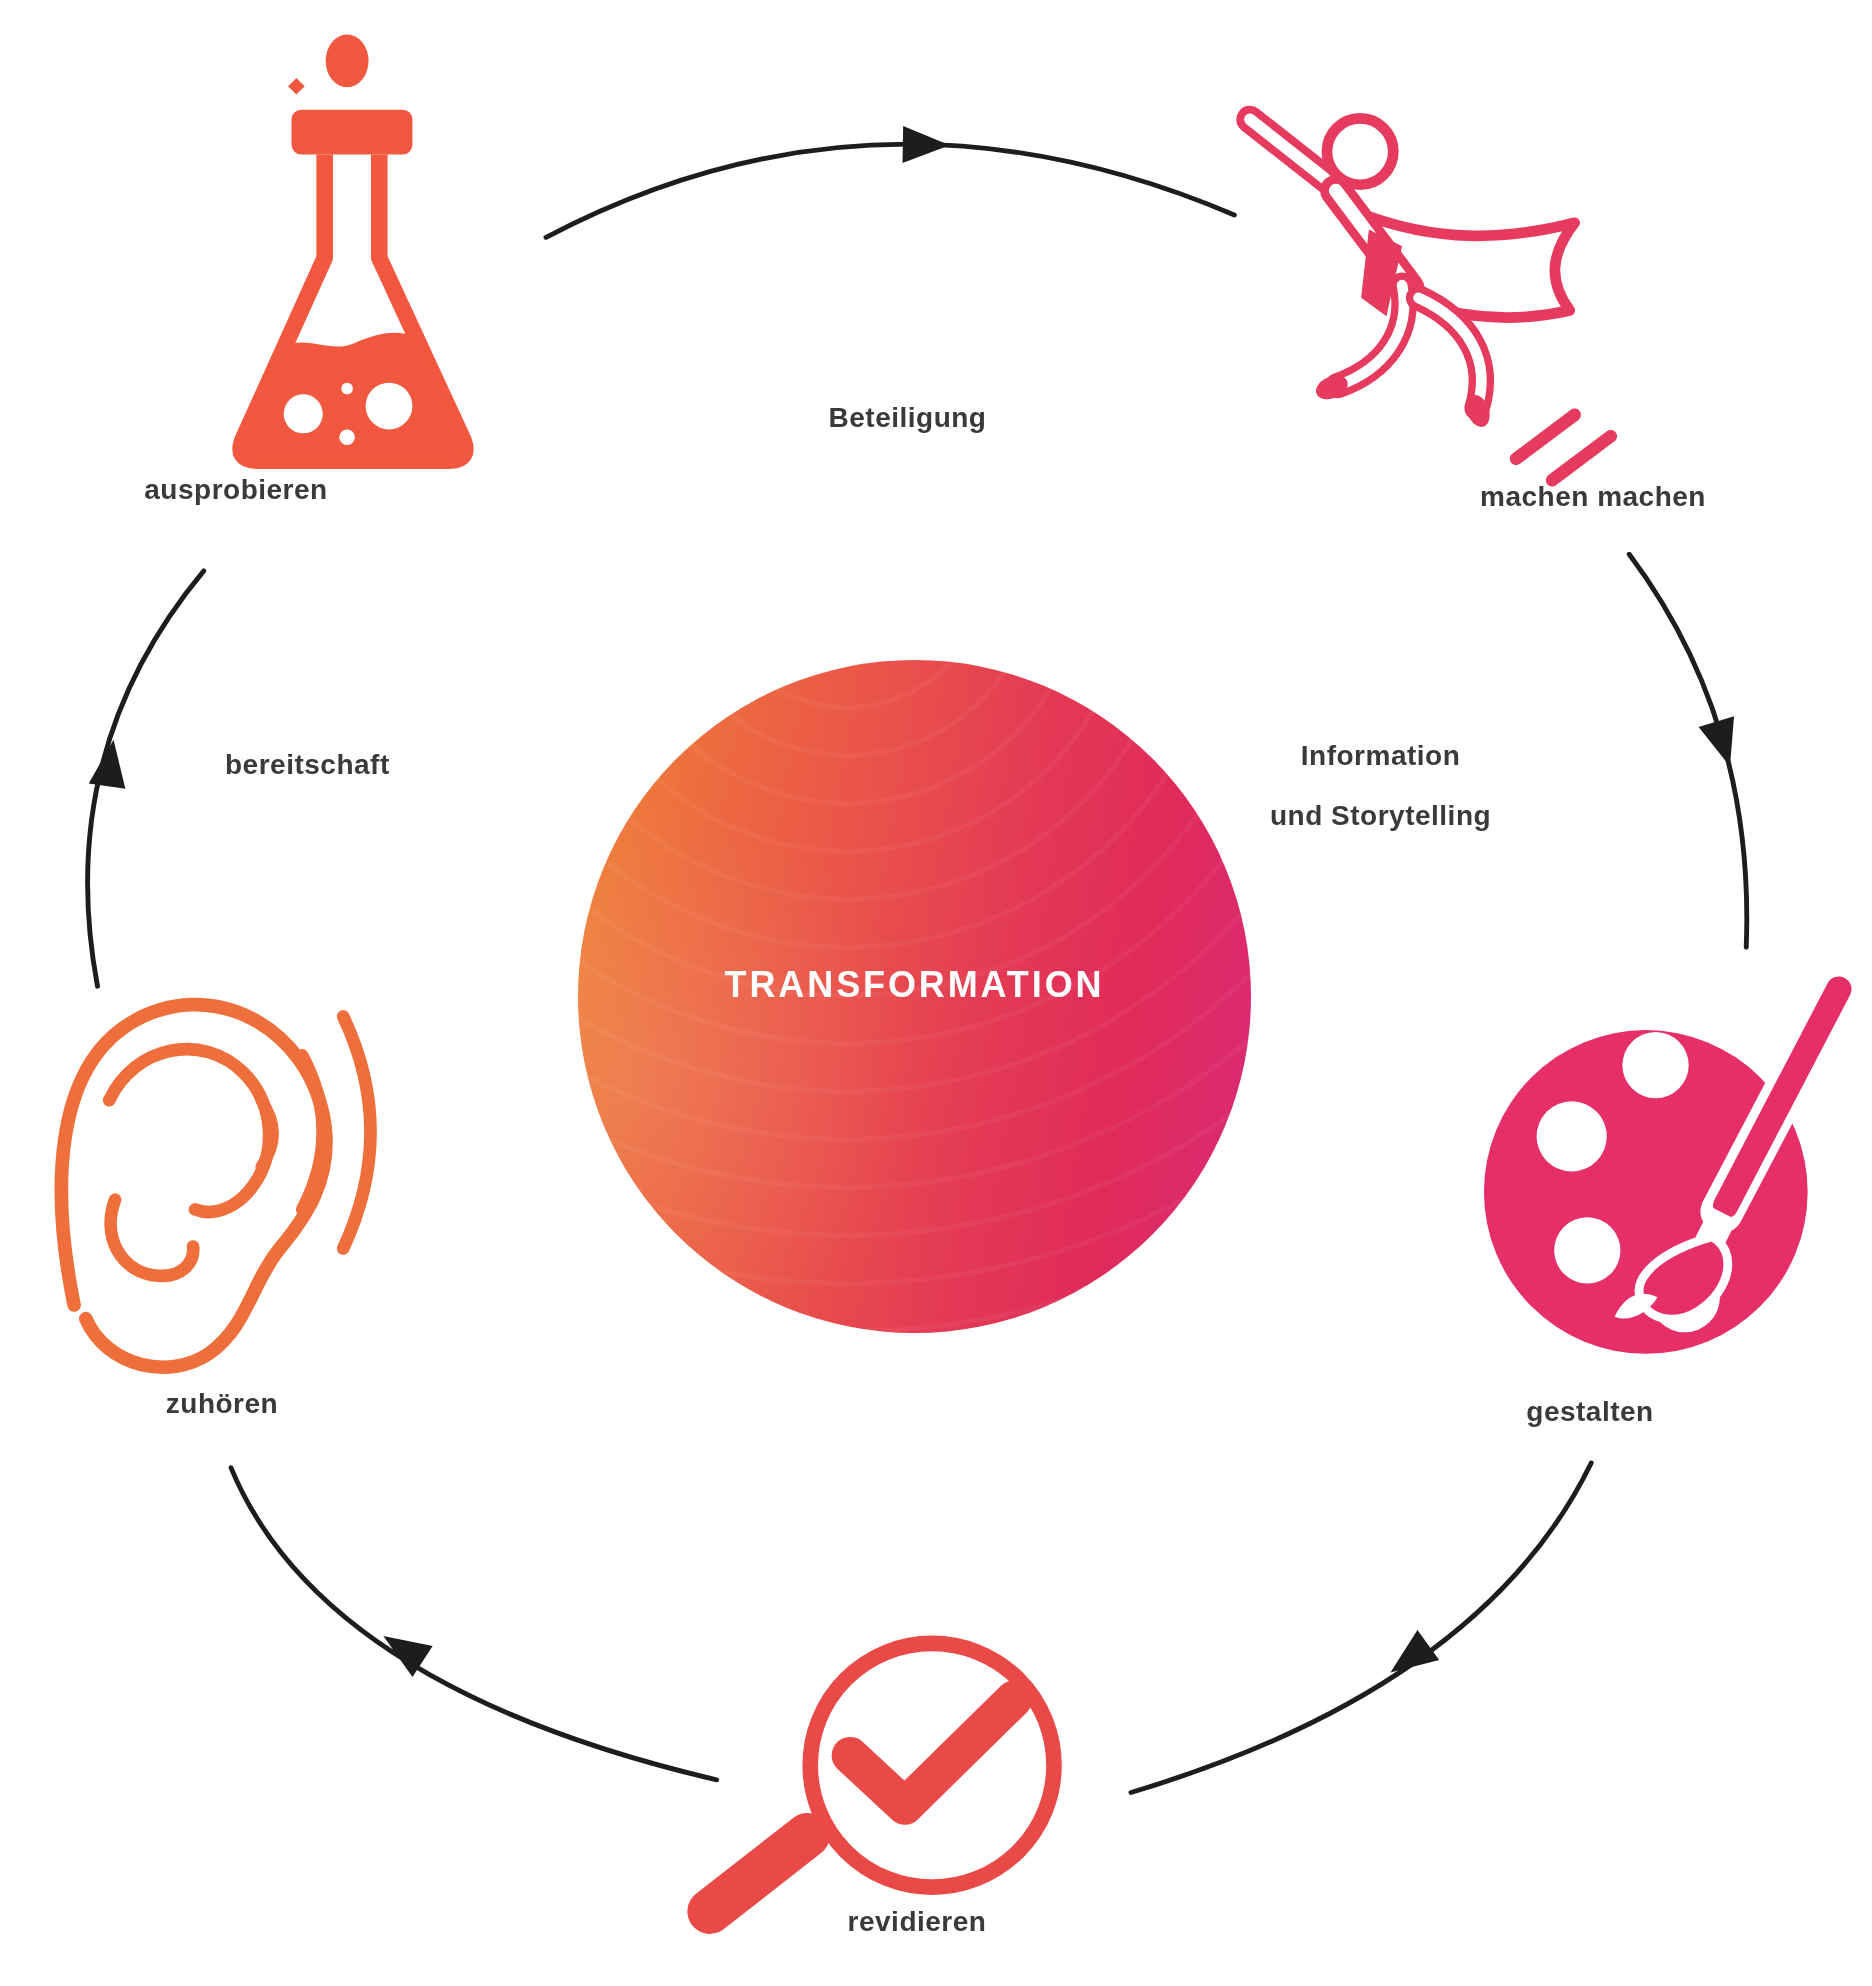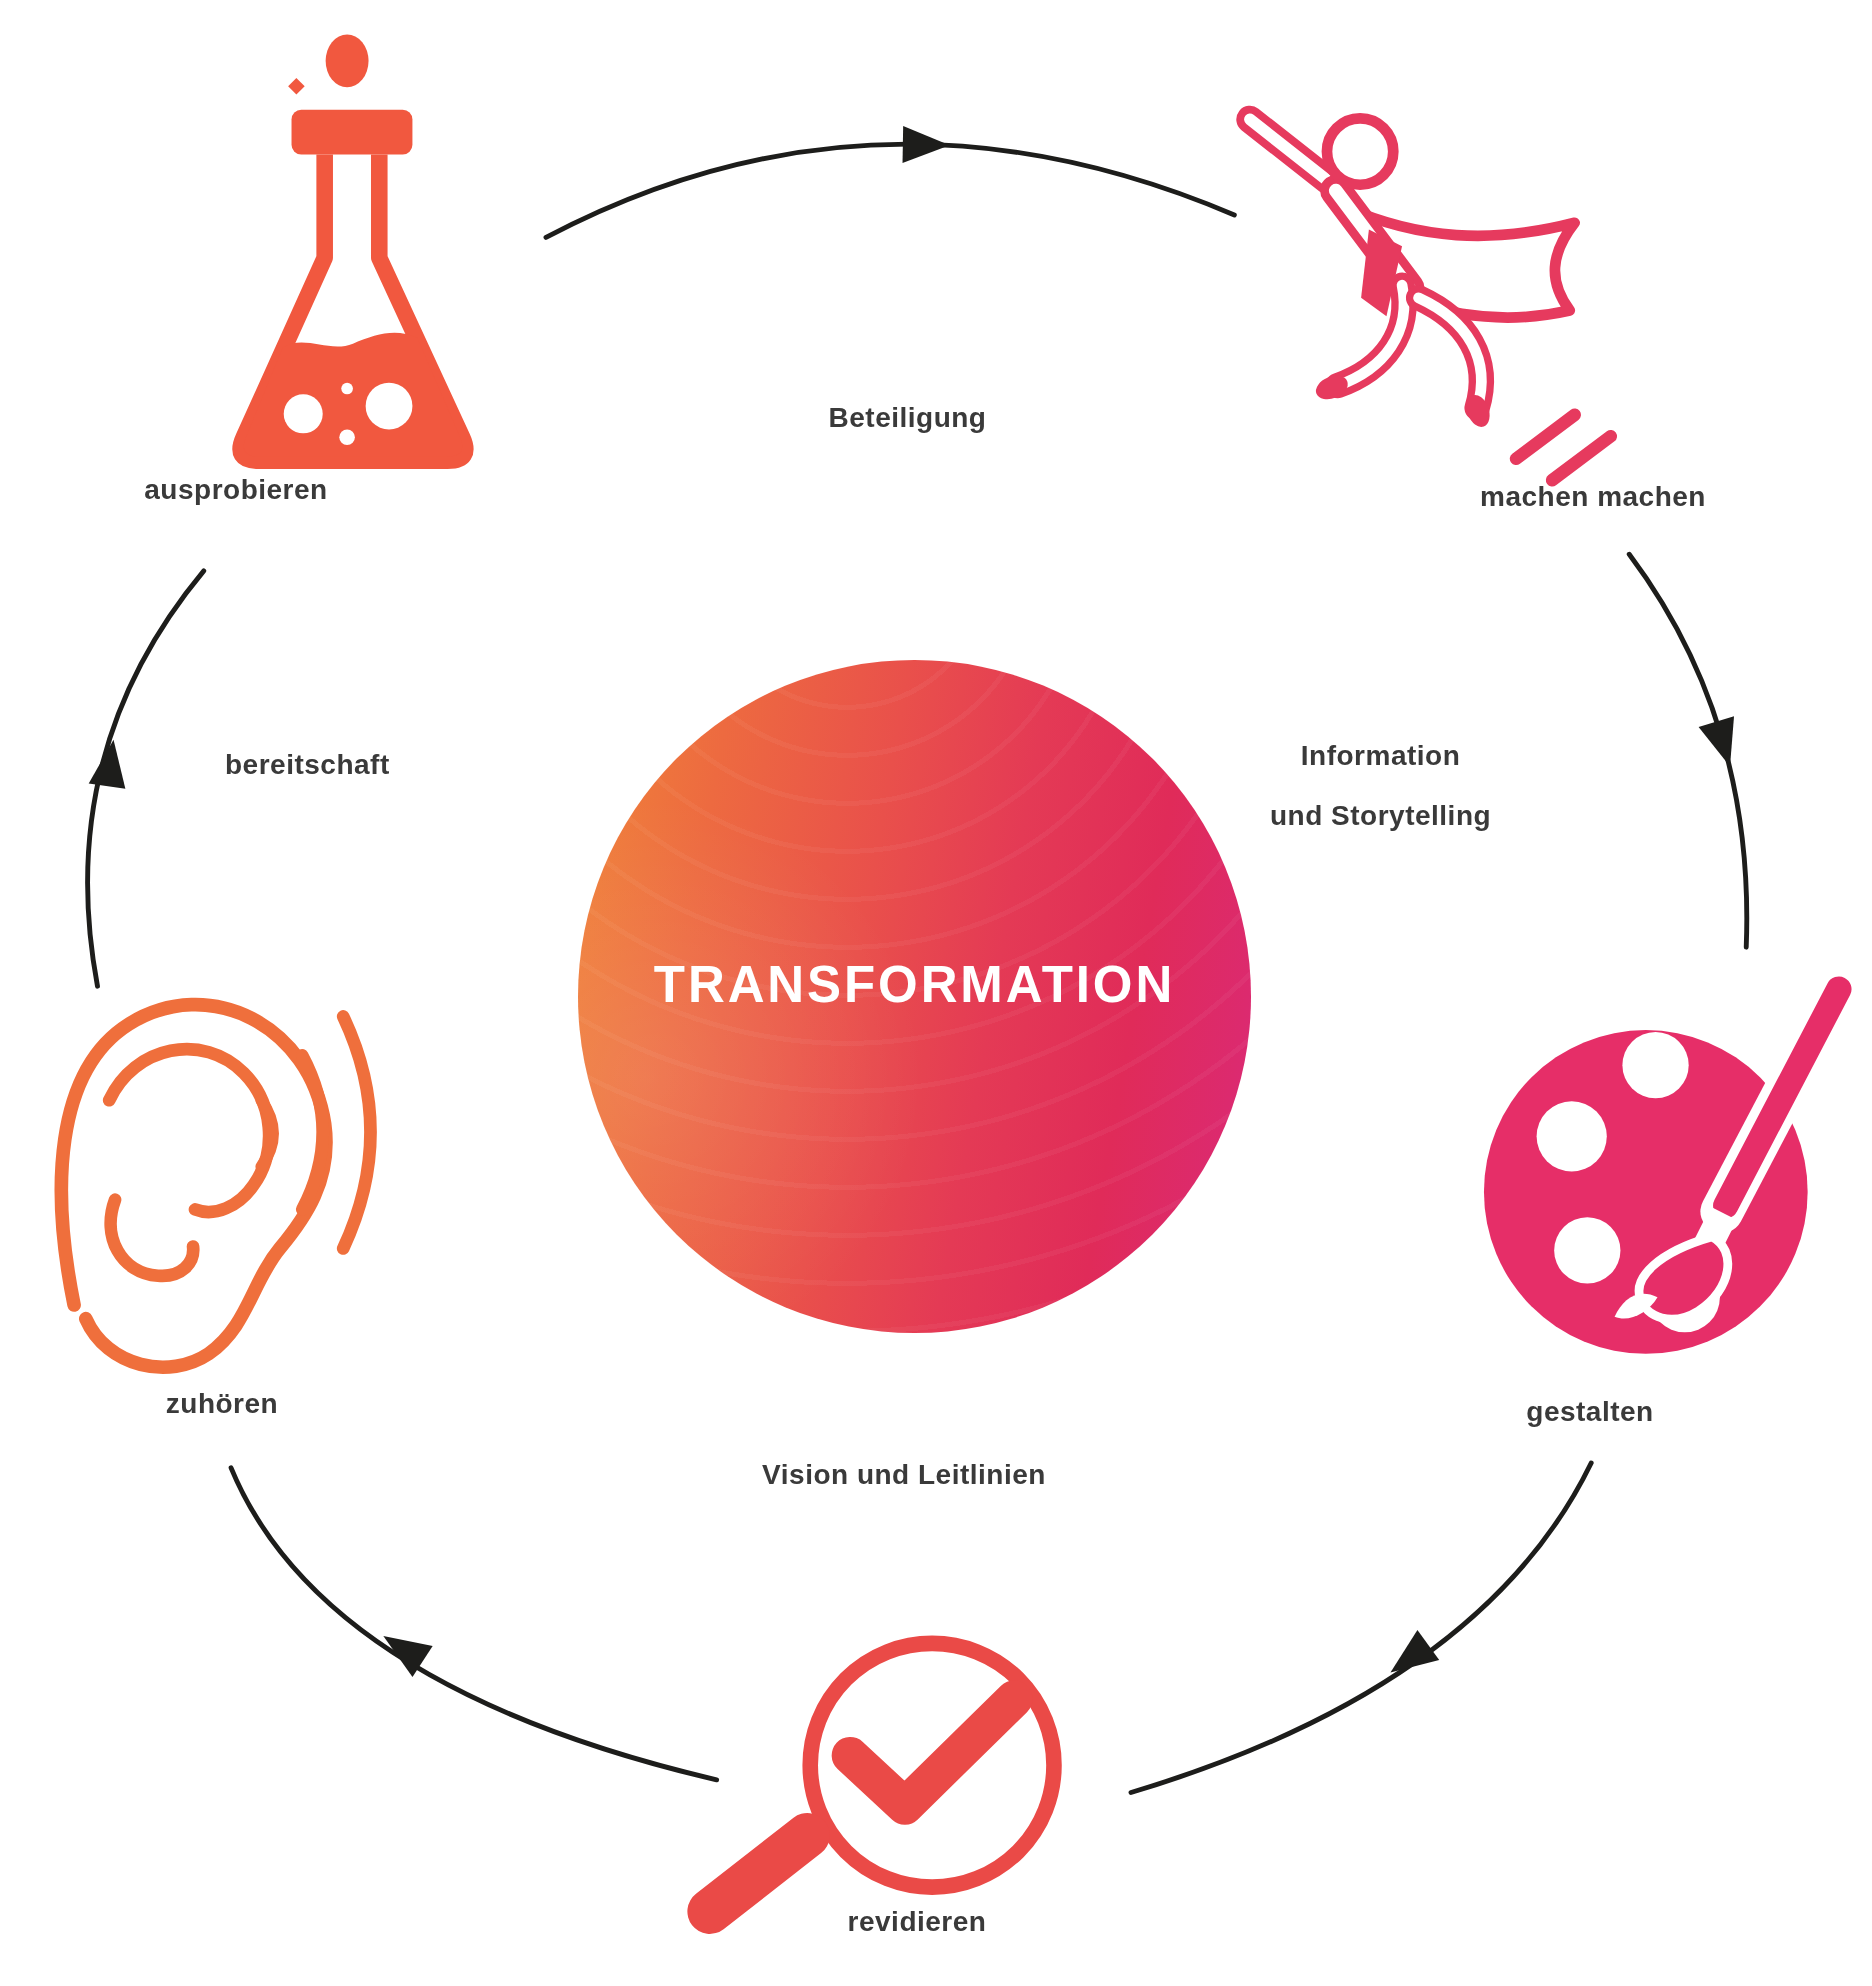--- a/index.html
+++ b/index.html
@@ -18,7 +18,7 @@
               rgba(255,255,255,.045) 43px 48px),
           linear-gradient(100deg,#f08638 0%,#ed6a40 20%,#e9504b 42%,#e43a55 60%,
               #e02b59 78%,#dc2a6e 92%,#d92a80 100%);}
-  #core .title{color:#ffffff;font-size:51px;font-weight:700;letter-spacing:2.9px;
+  #core .title{color:#ffffff;font-size:36px;font-weight:700;letter-spacing:2.9px;
         transform:translateY(-11.7px);}
   .diagram-svg{z-index:20;}
 </style>

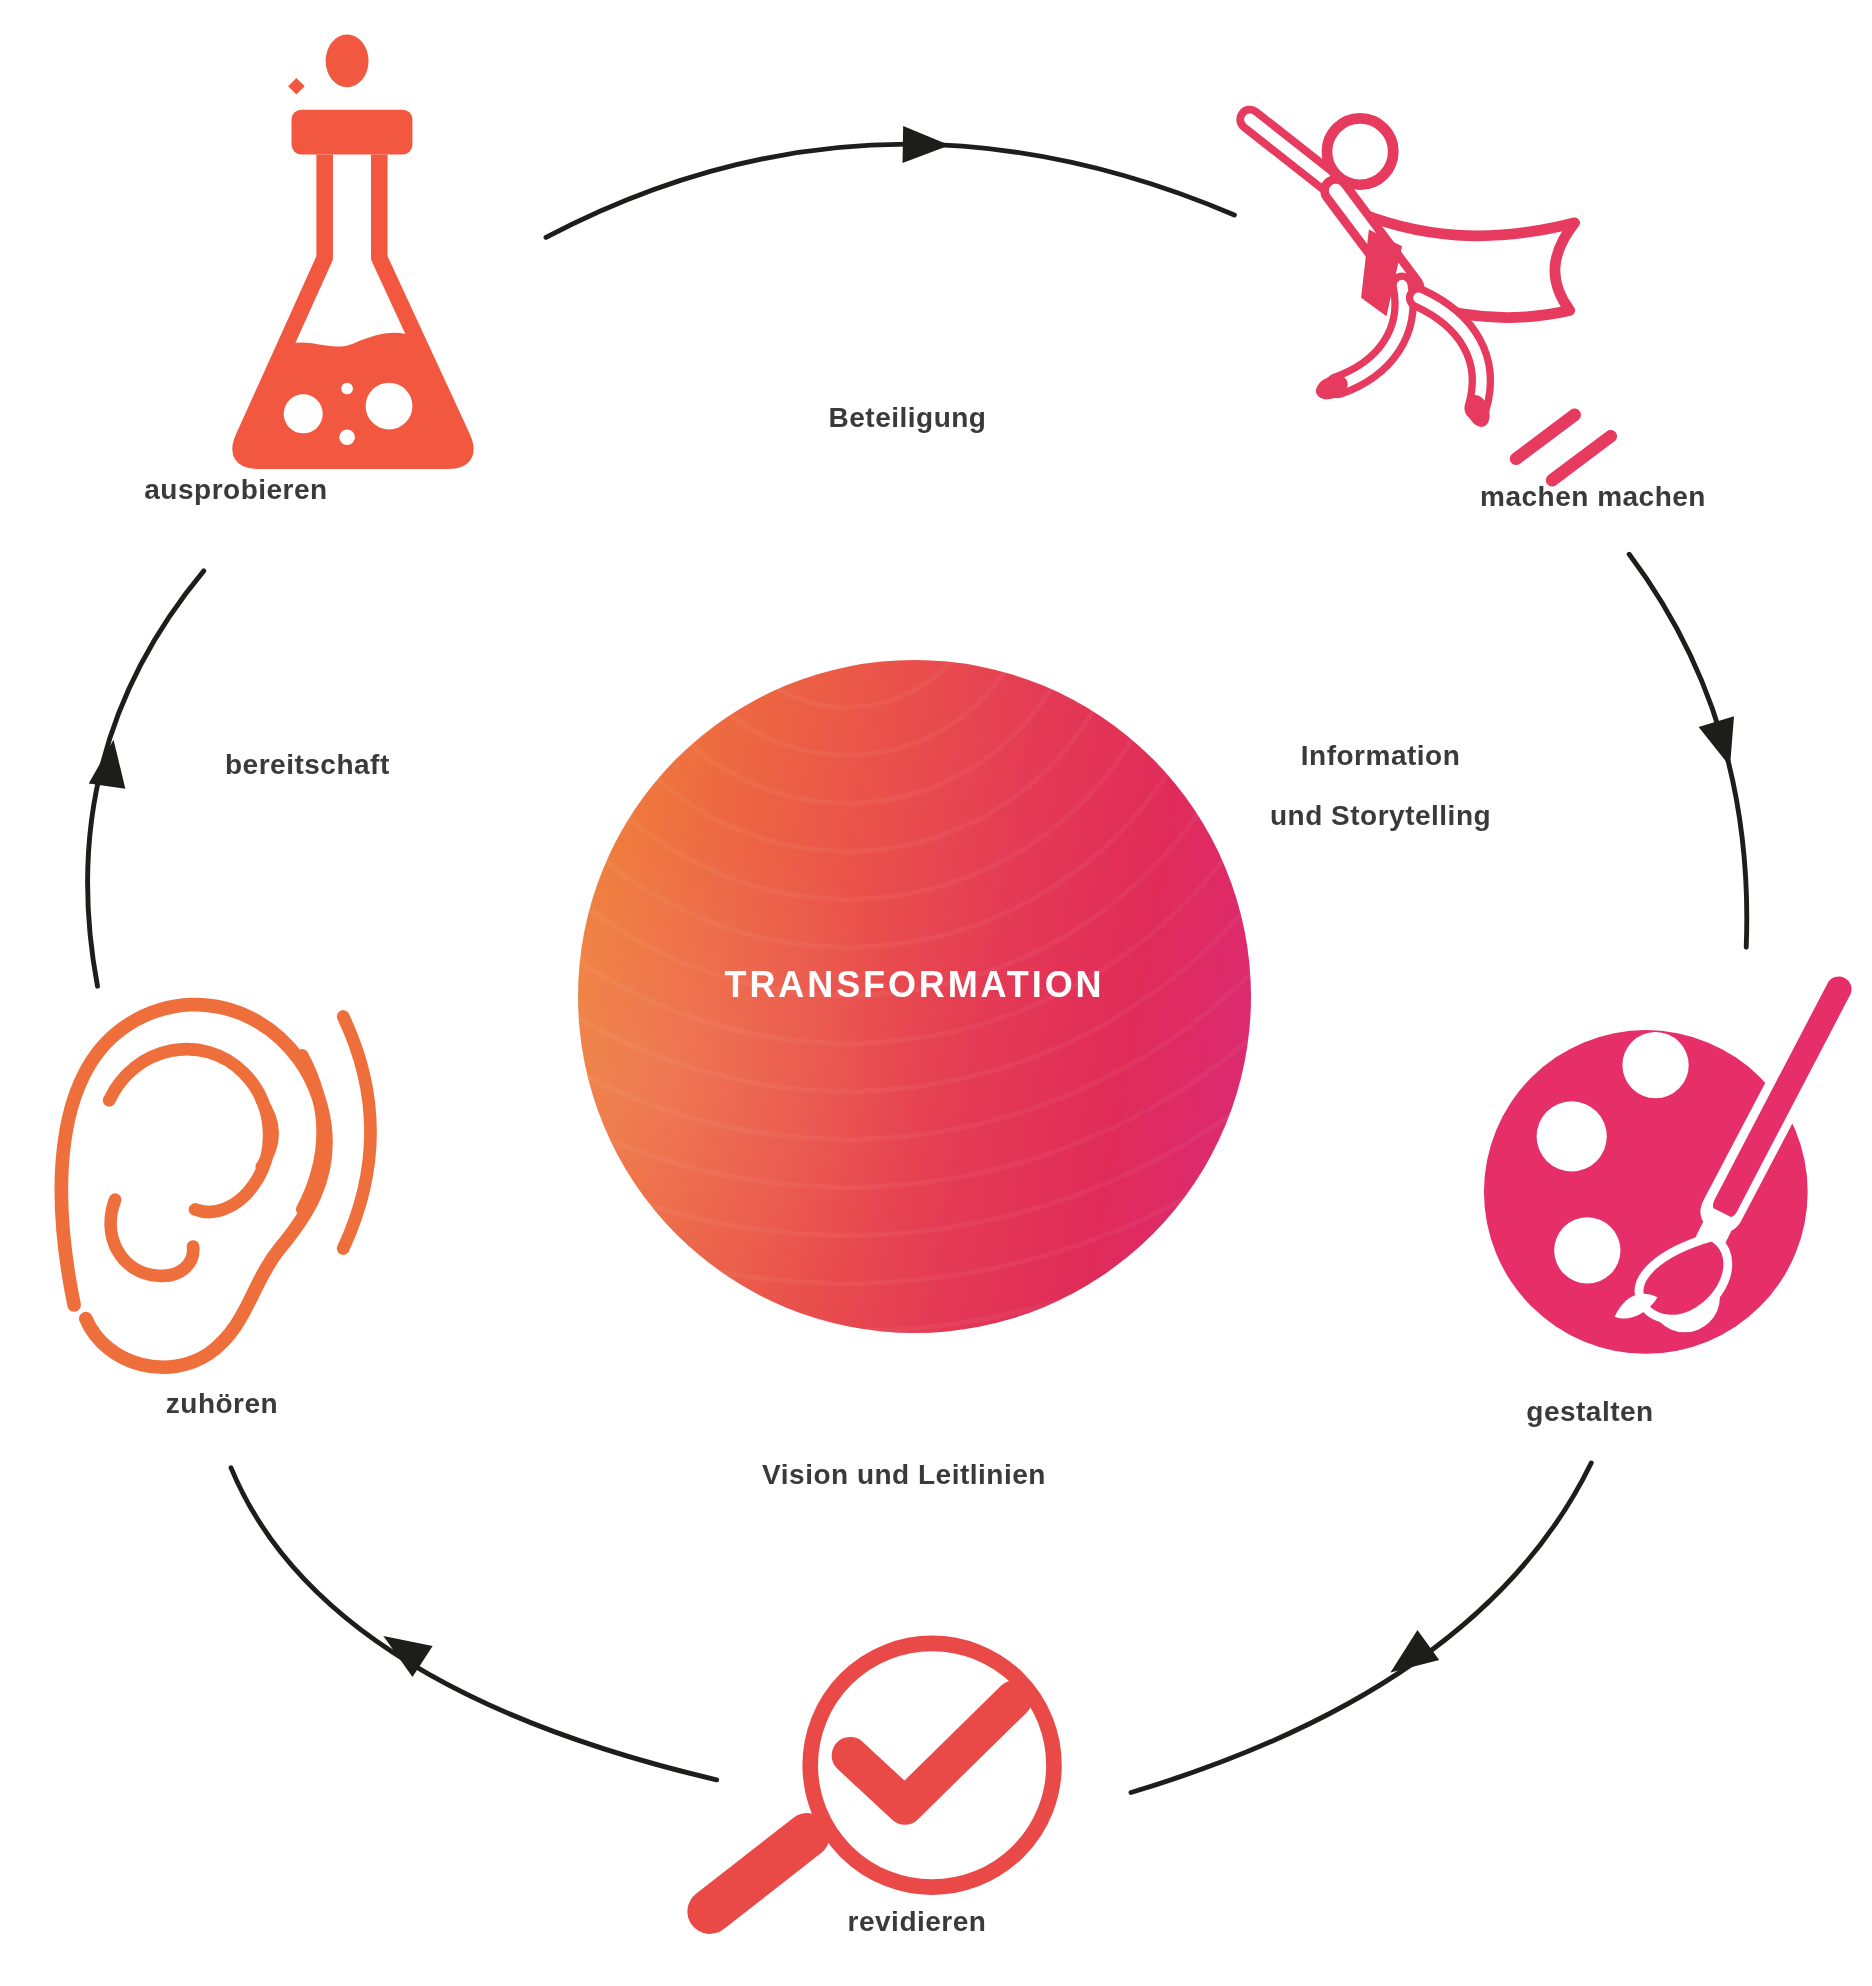--- a/index.html
+++ b/index.html
@@ -141,7 +141,6 @@
 
   <div class="lbl center" style="left:1395px;top:1382px;width:390px;">gestalten</div>
 
-  <div class="lbl center" style="left:660px;top:1445px;width:488px;">Vision und Leitlinien</div>
 
   <div class="lbl center" style="left:722px;top:1892px;width:390px;">revidieren</div>
 

